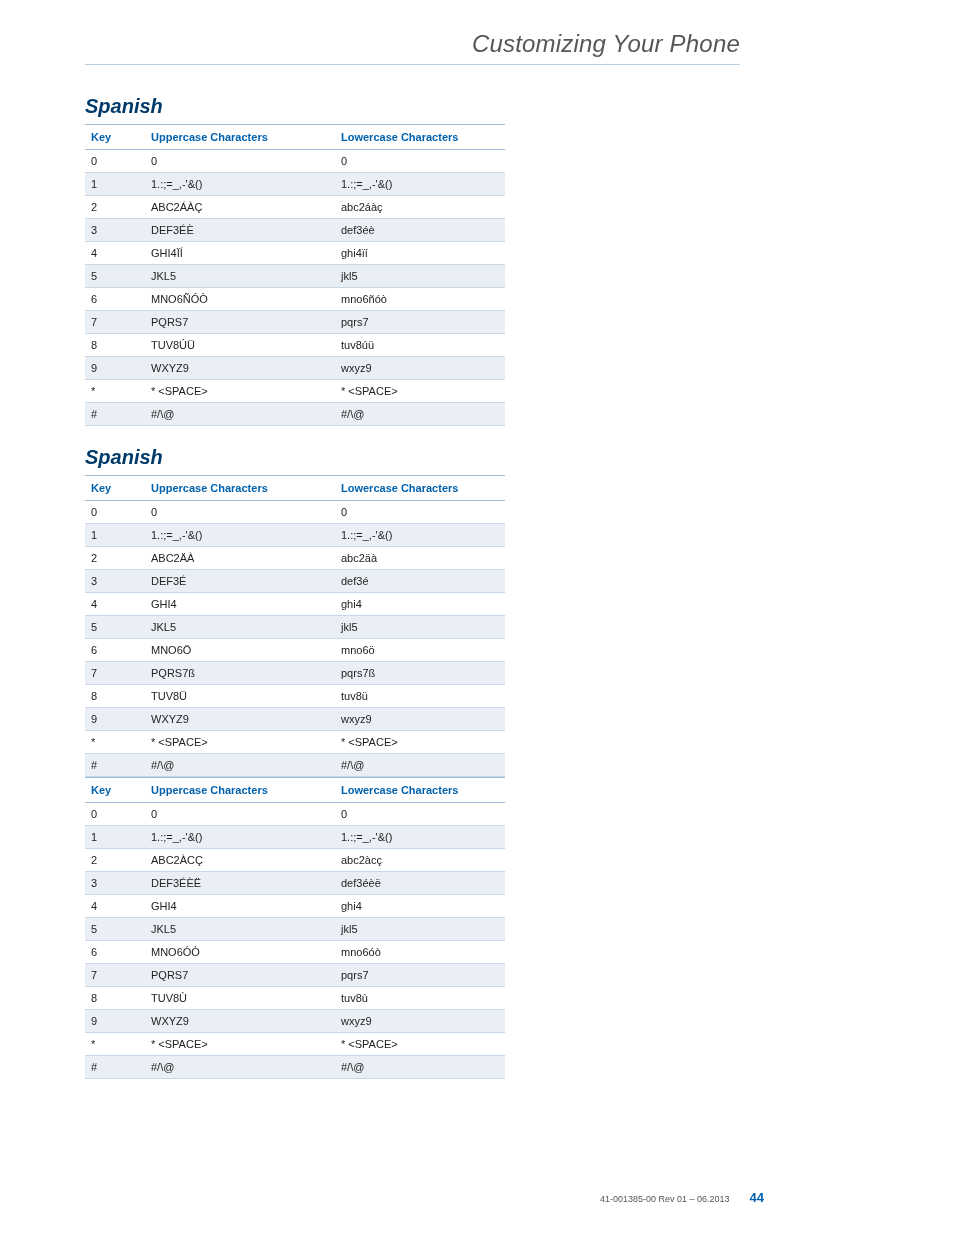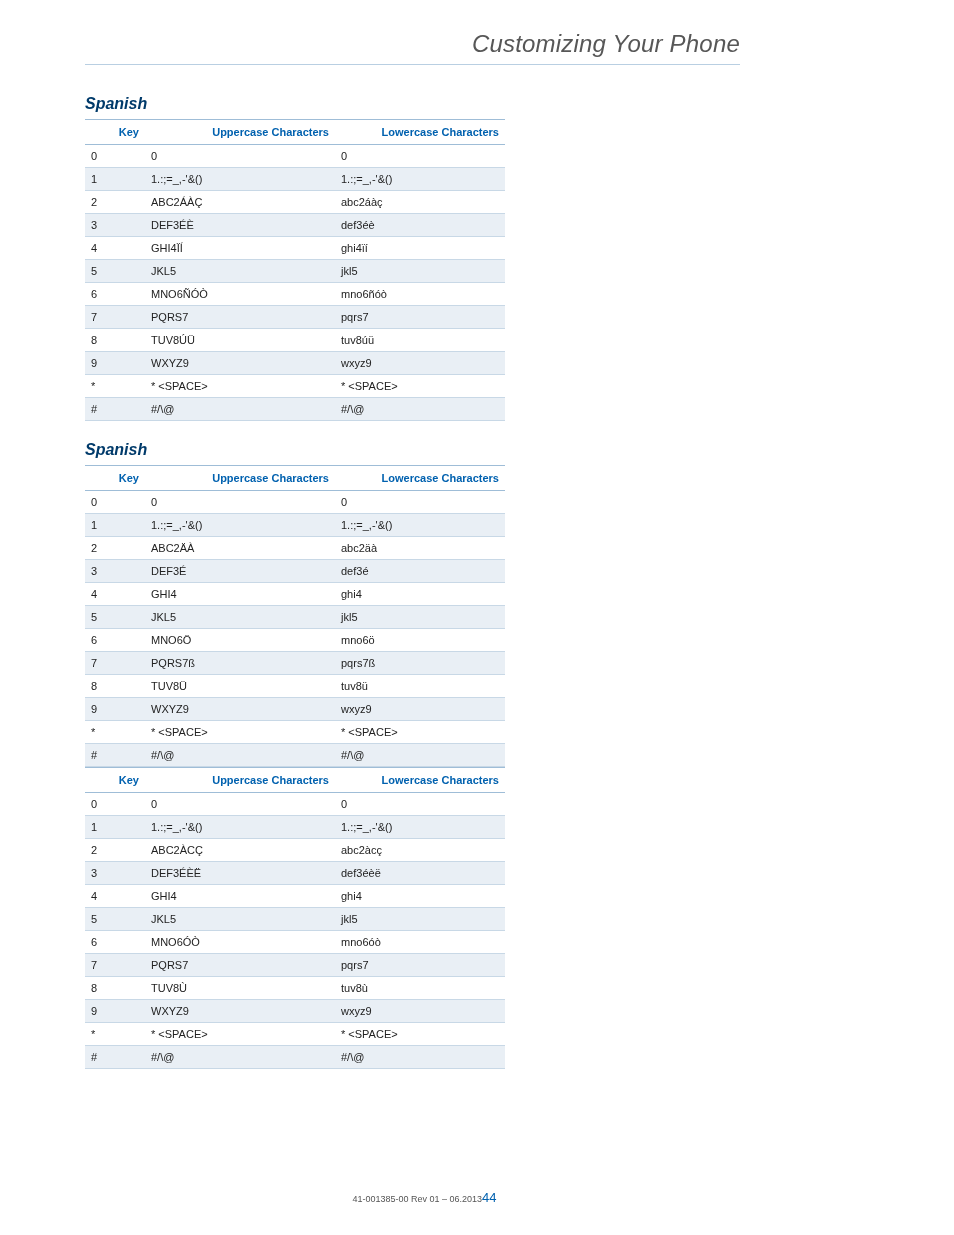--- a/index.html
+++ b/index.html
@@ -33,7 +33,7 @@
     font-style:italic;
     font-weight:700;
     color:#003a6a;
-    font-size:16px;
+    font-size:20px;
     margin:20px 0 6px 0;
   }
   table.char-table{

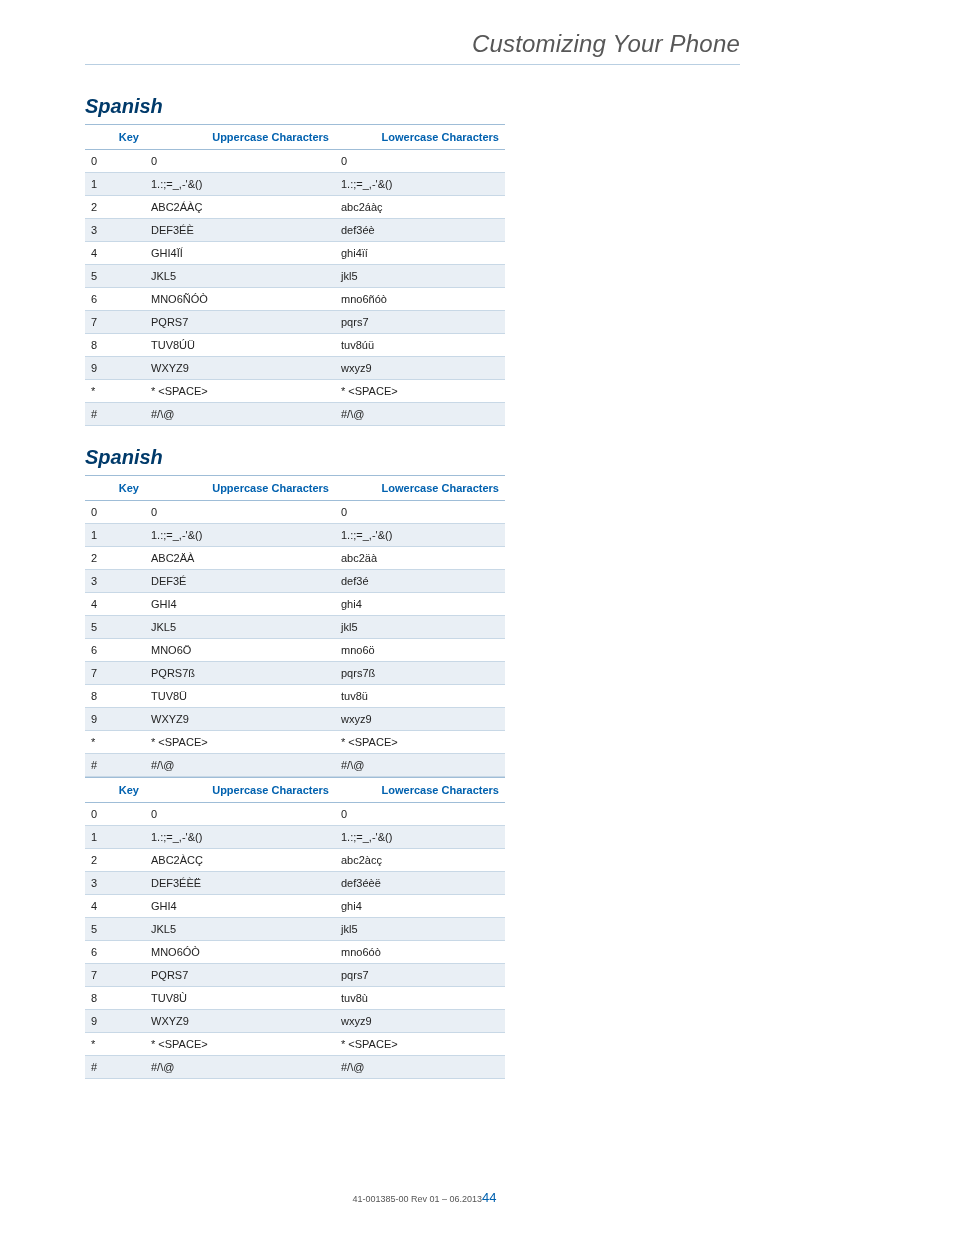--- a/index.html
+++ b/index.html
@@ -42,7 +42,7 @@
     font-size:11px;
   }
   table.char-table th{
-    text-align:right;
+    text-align:left;
     color:#0061af;
     font-weight:700;
     padding:6px 6px;

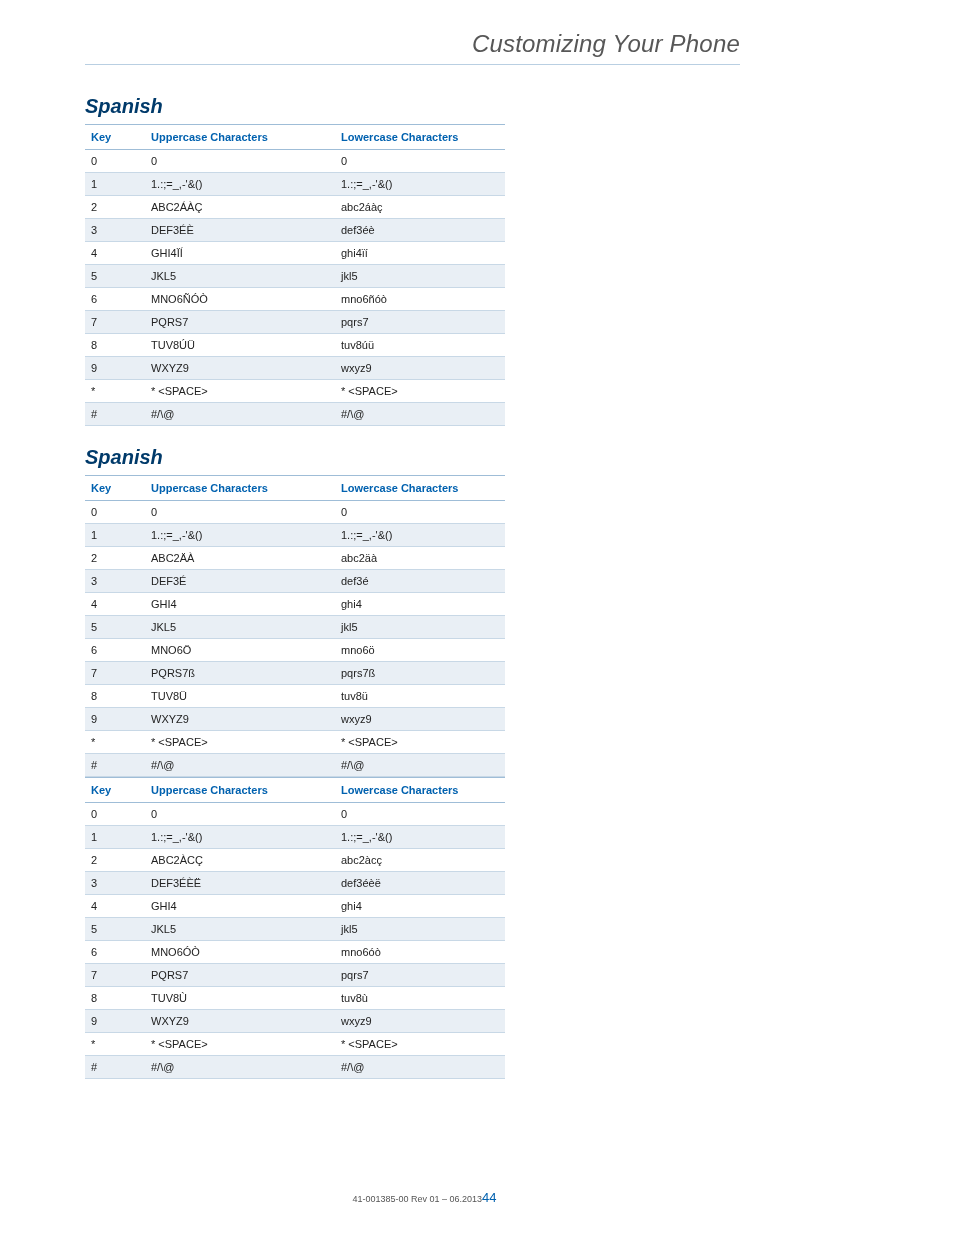--- a/index.html
+++ b/index.html
@@ -66,7 +66,7 @@
     left:85px;
     right:70px;
     display:flex;
-    justify-content:center;
+    justify-content:flex-end;
     align-items:baseline;
     font-size:9px;
     color:#555;

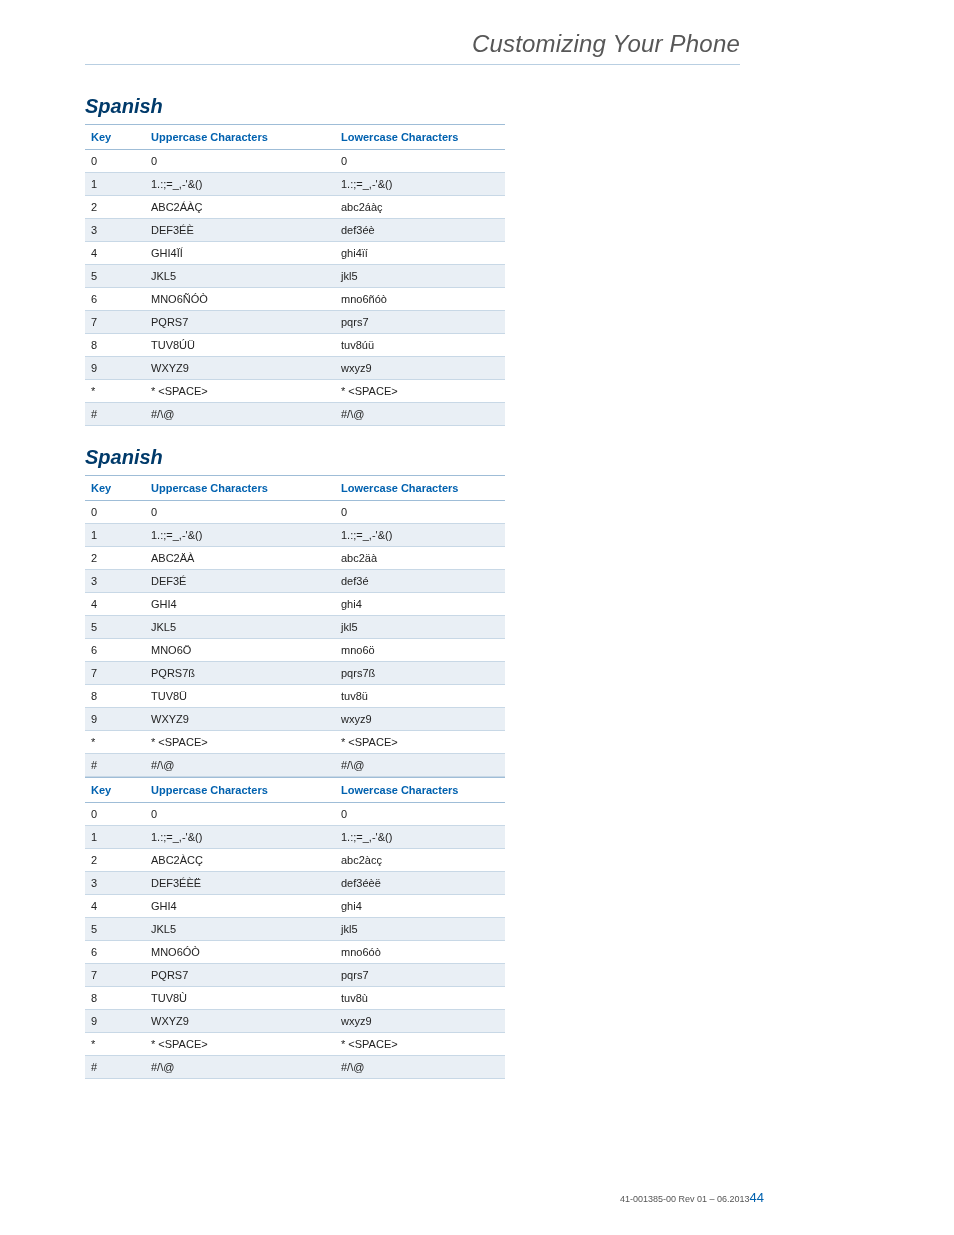--- a/index.html
+++ b/index.html
@@ -73,8 +73,9 @@
   }
   .footer .pagenum{
     color:#0061af;
-    font-weight:400;
+    font-weight:700;
     font-size:13px;
+    margin-left:20px;
   }
 </style>
 </head>

